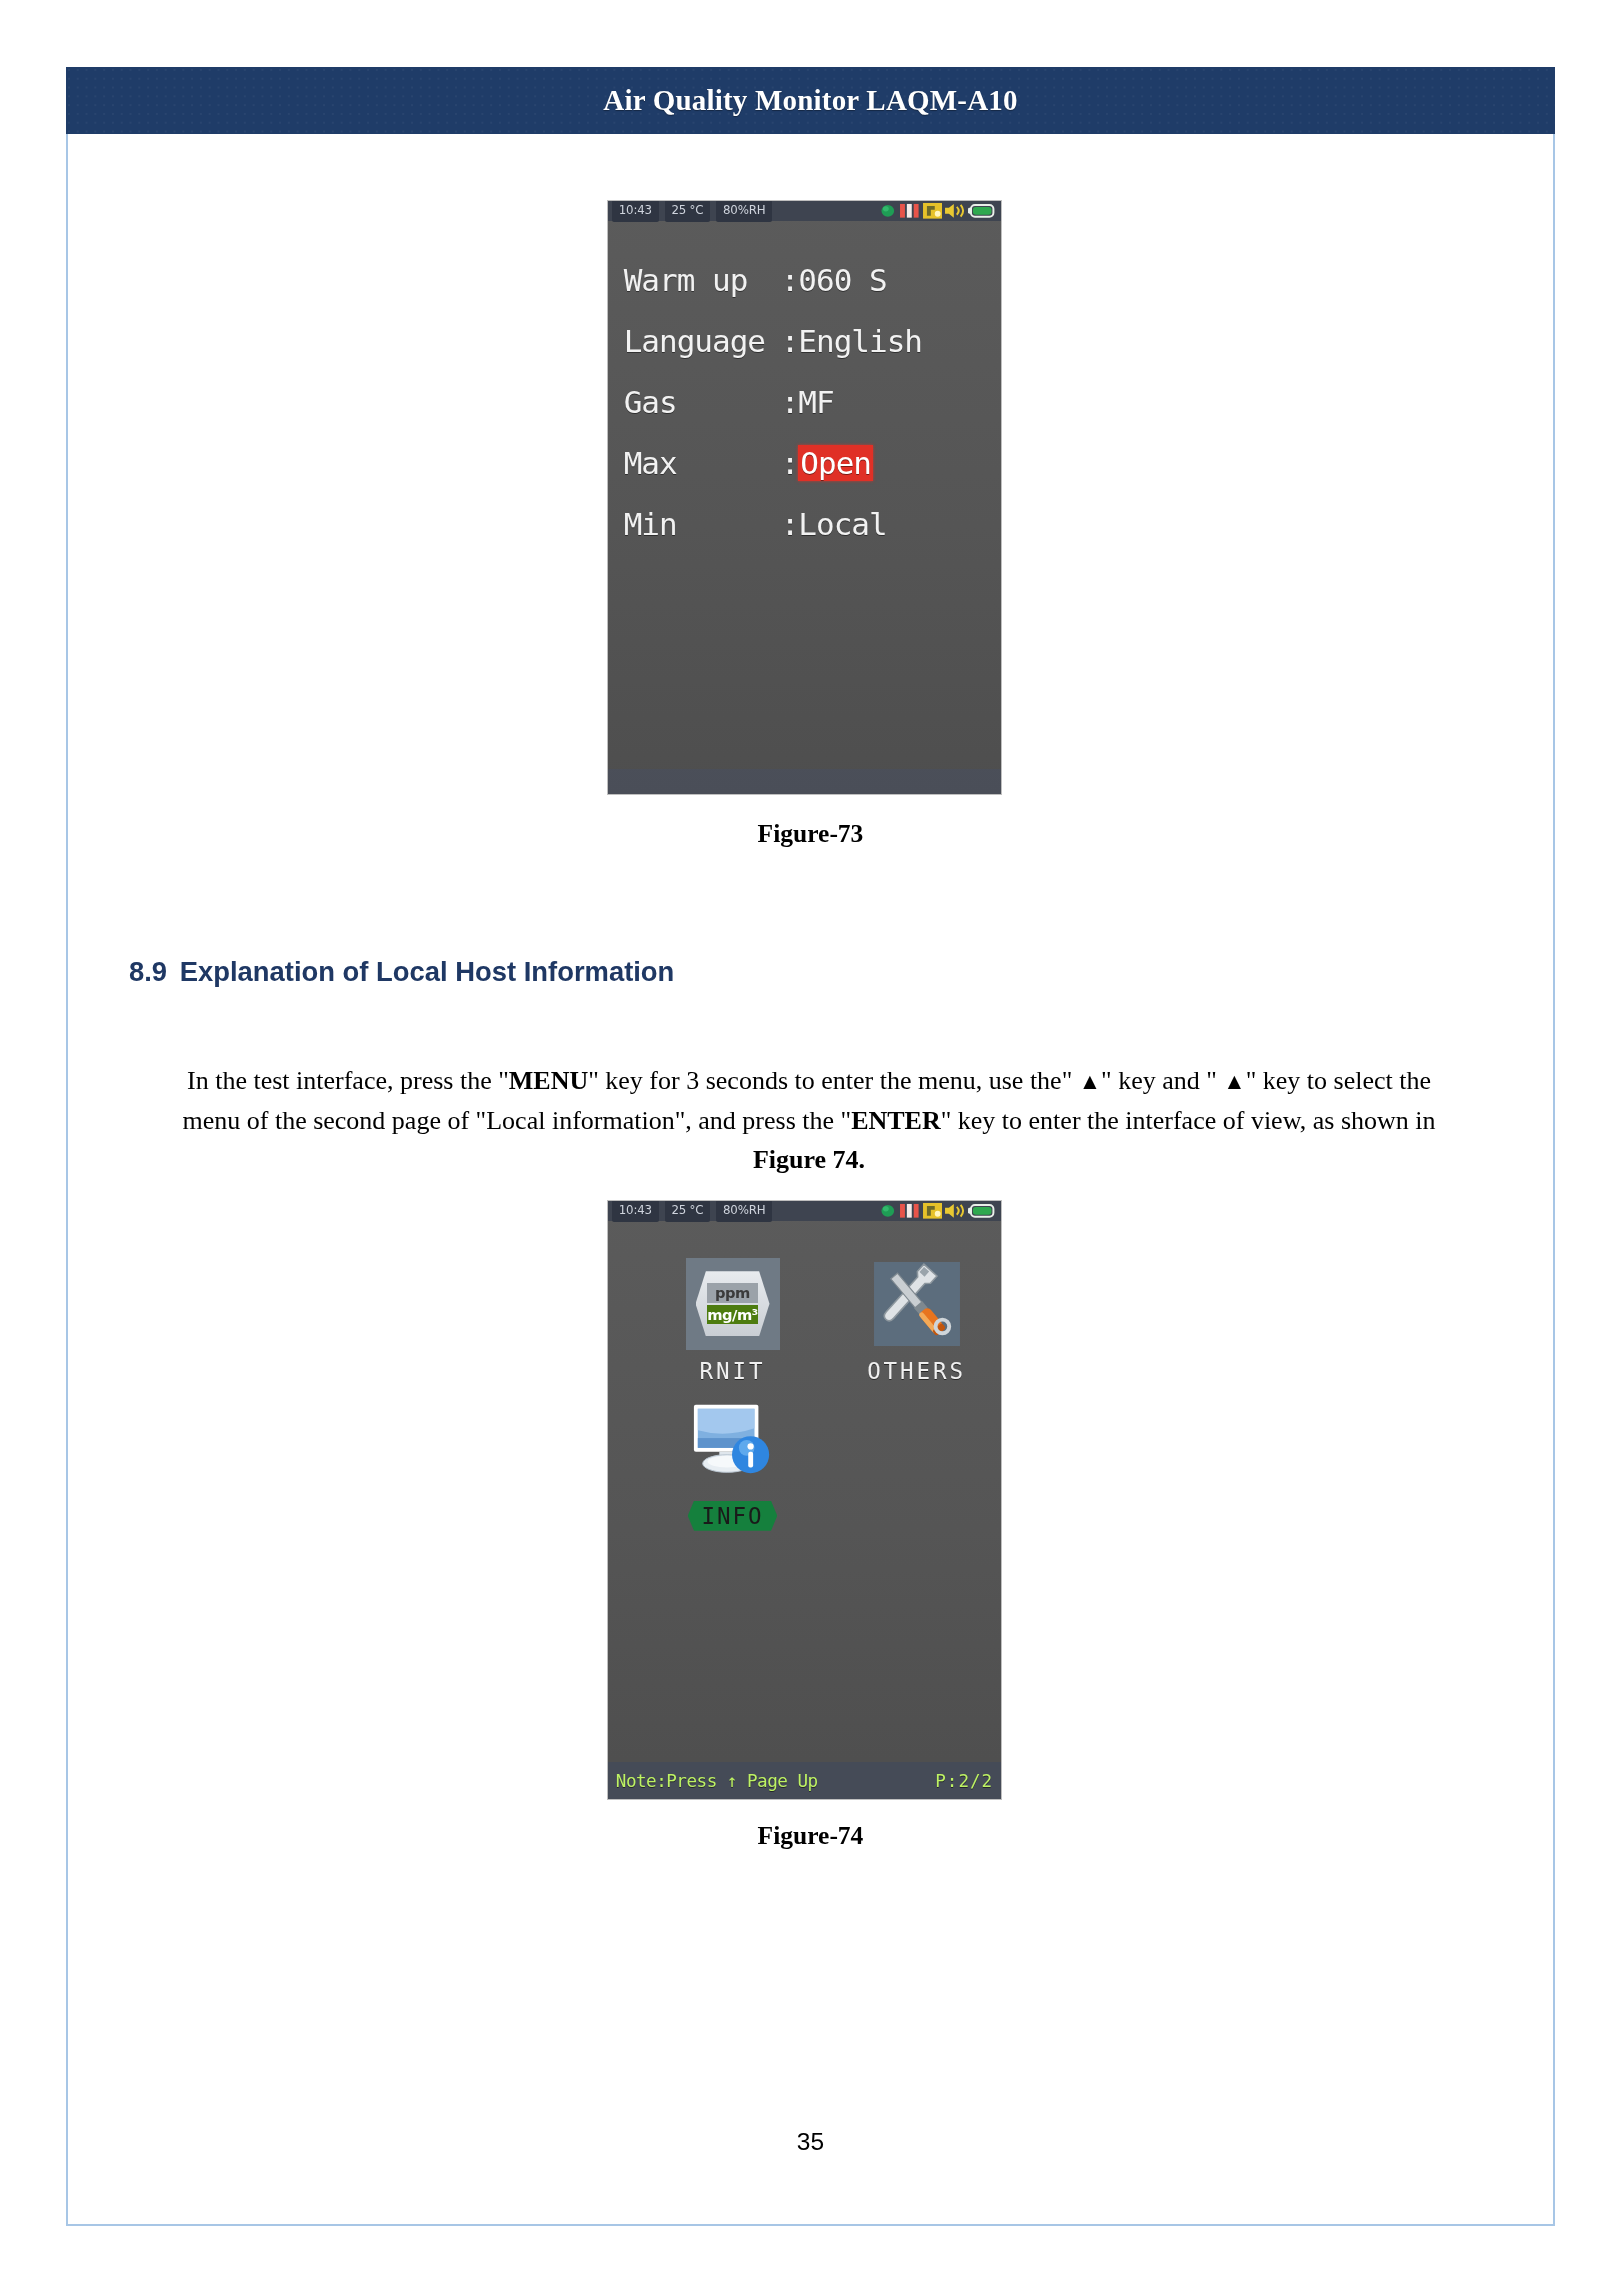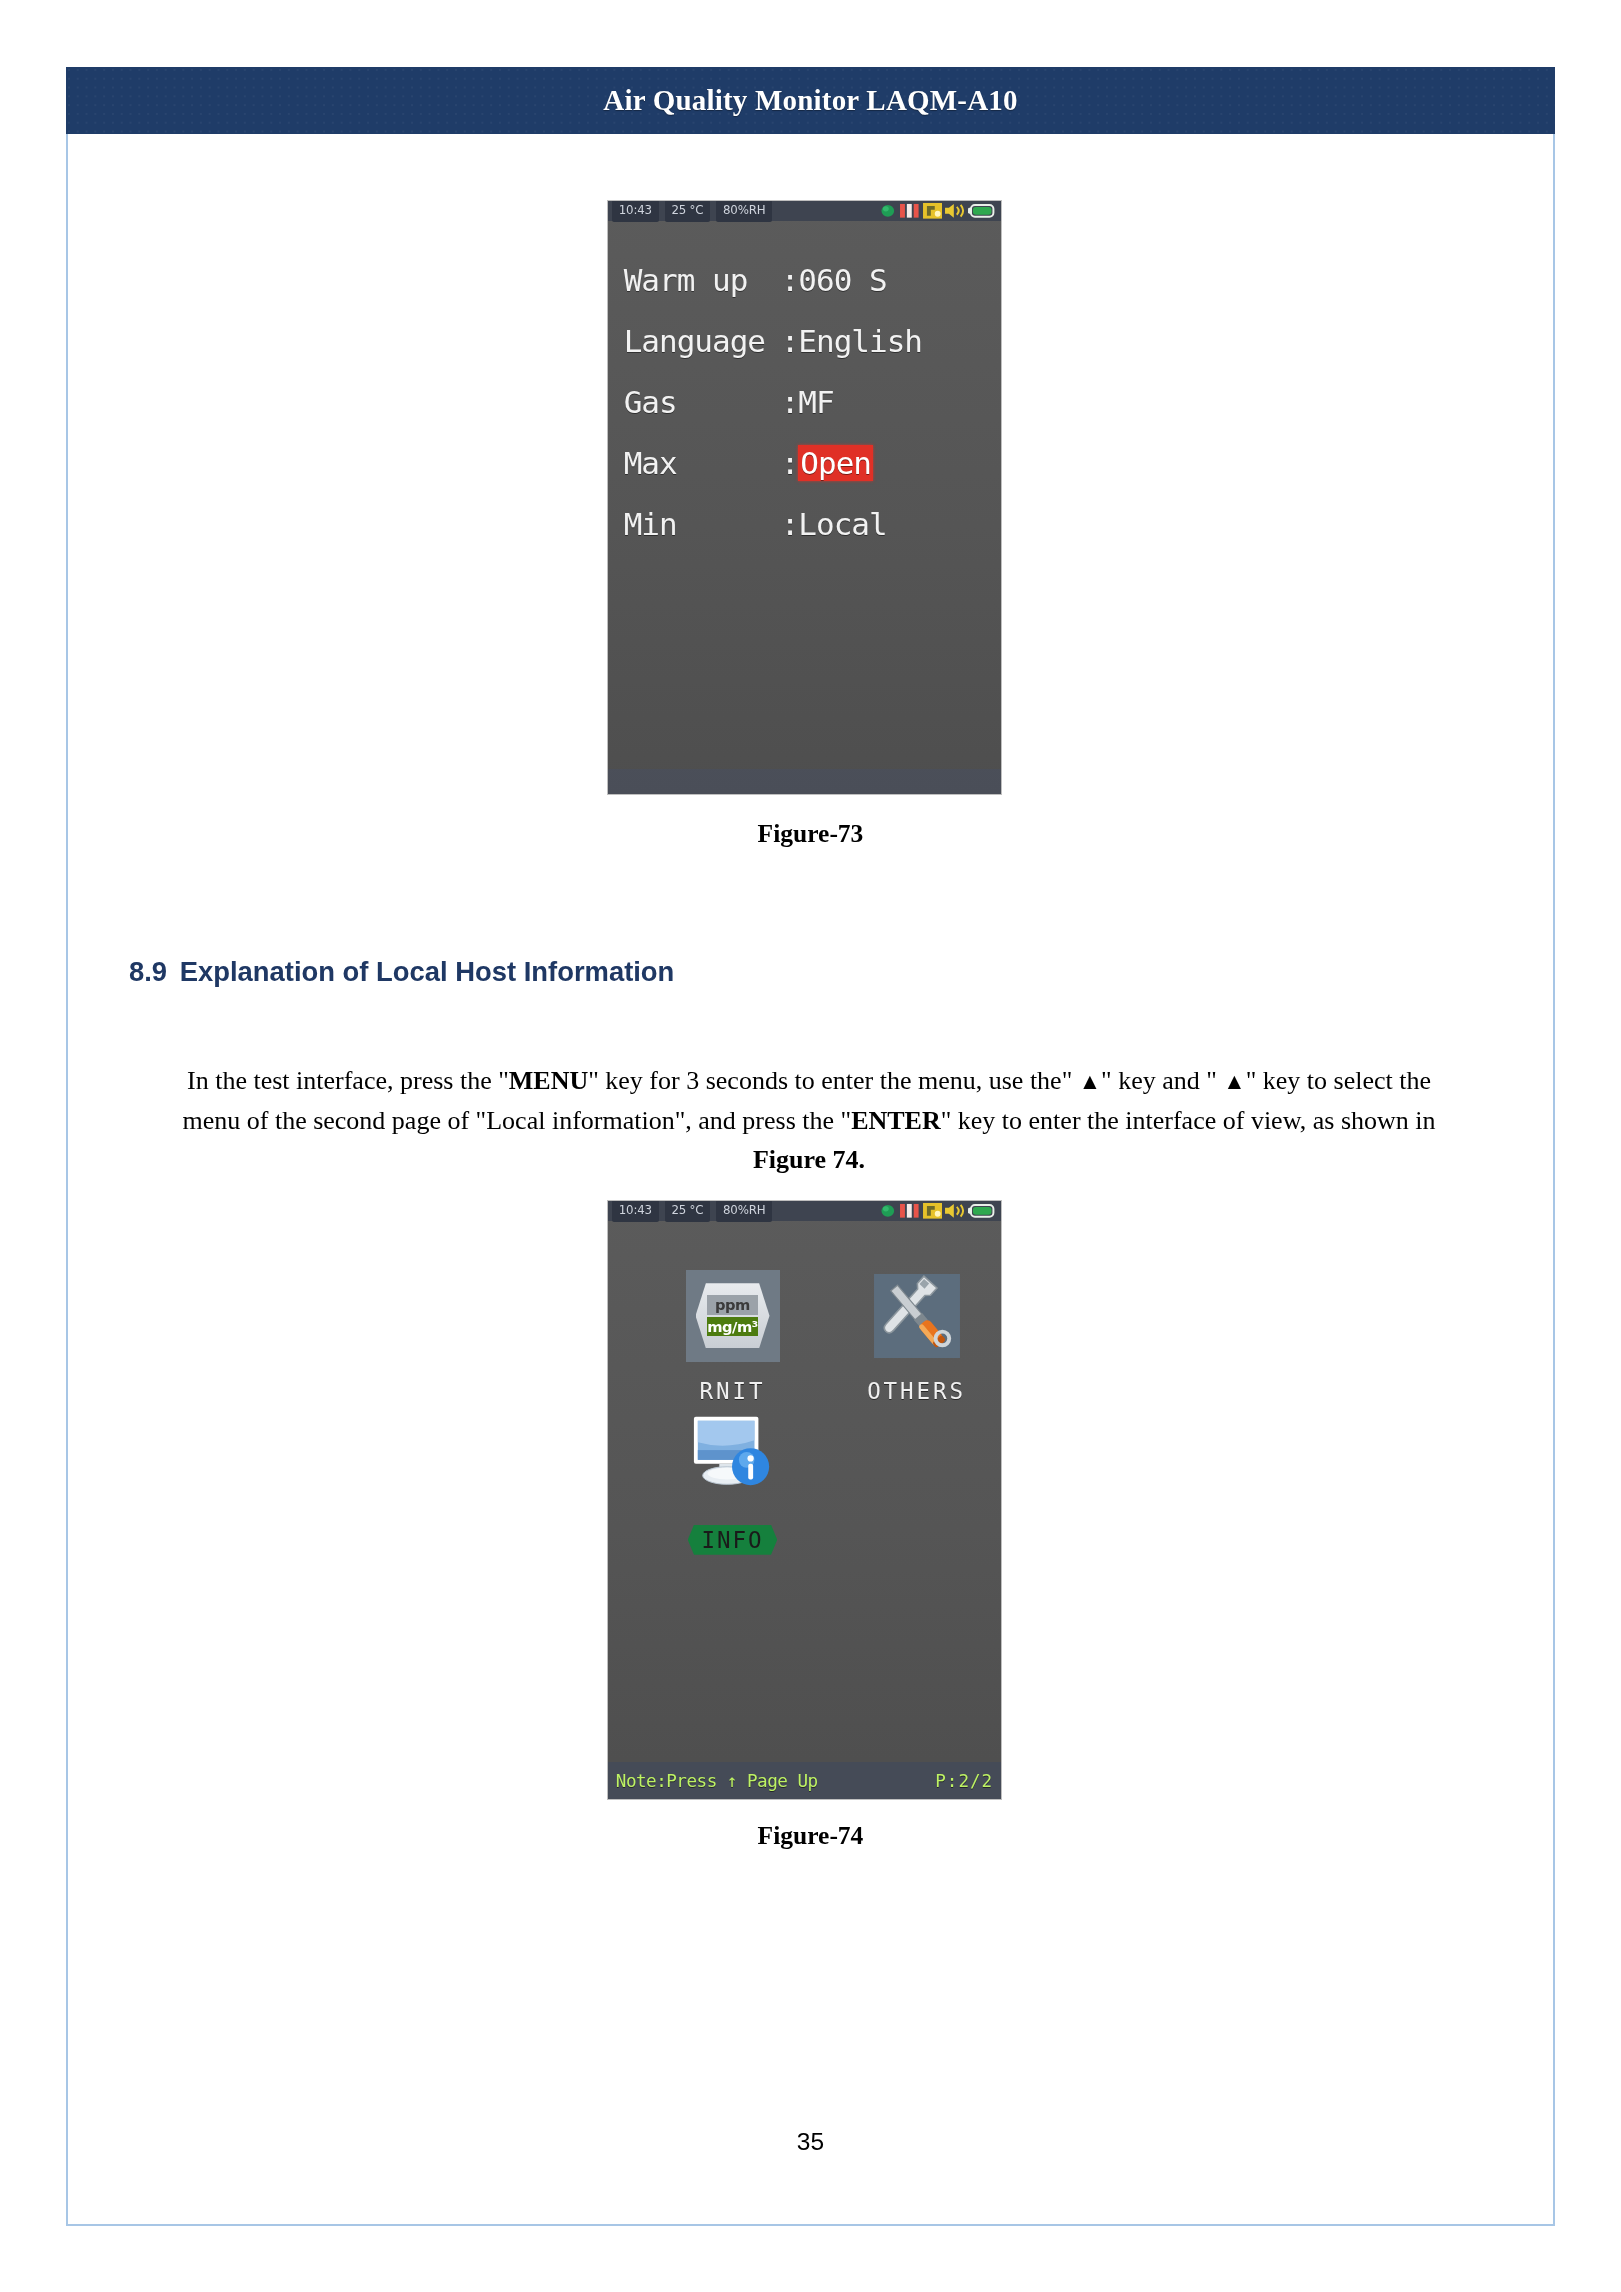--- a/index.html
+++ b/index.html
@@ -181,7 +181,7 @@
   .icon-tile {
     width: 94px;
     height: 92px;
-    margin: 16px auto;
+    margin: 4px auto;
     display: flex;
     align-items: center;
     justify-content: center;

